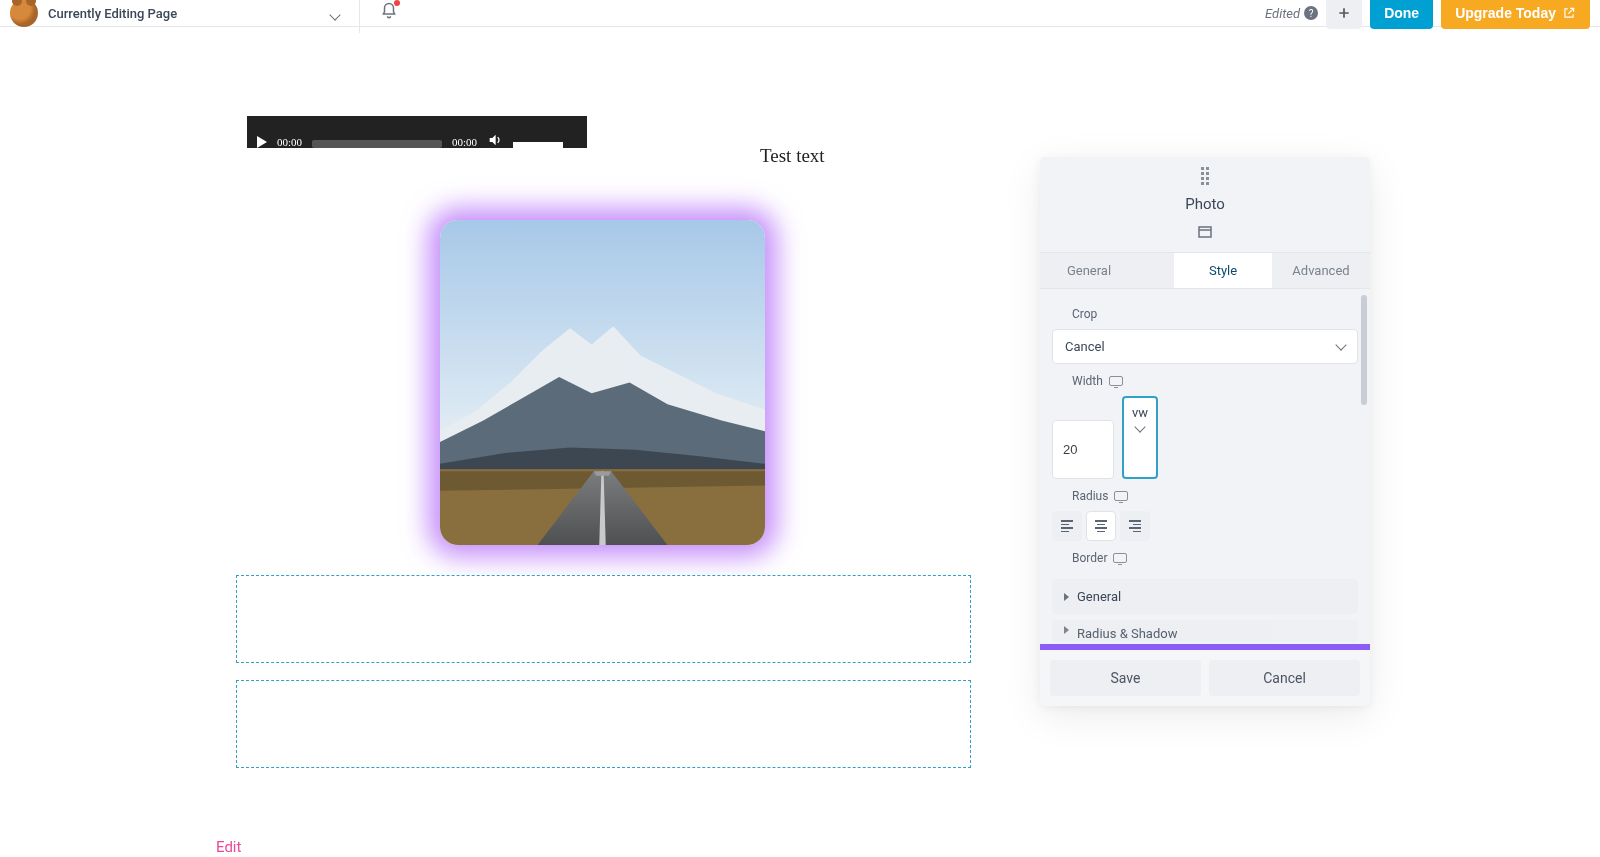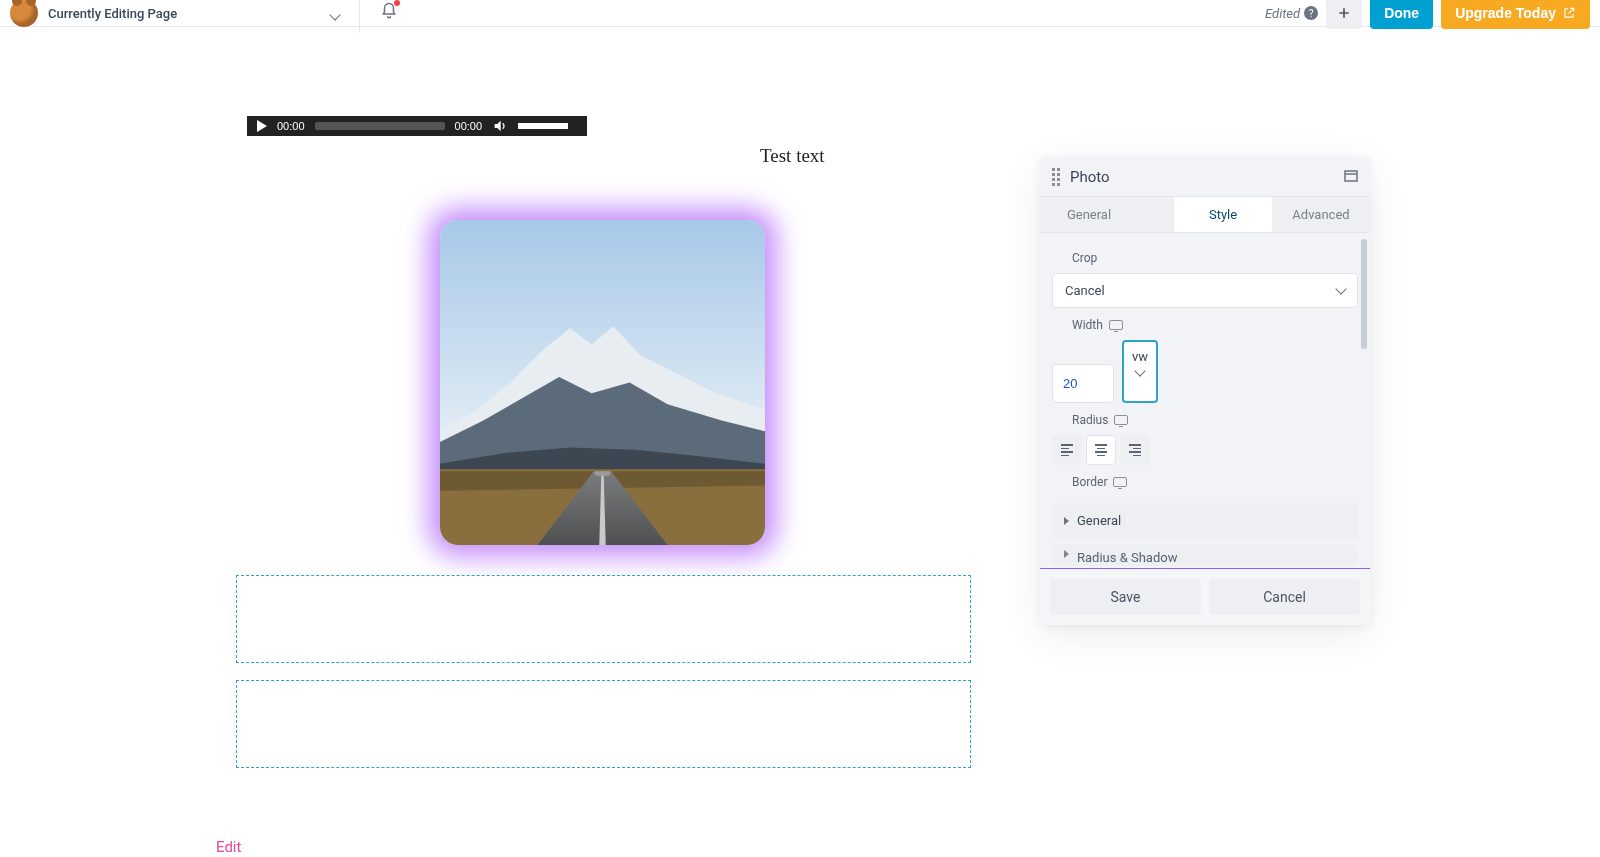--- a/index.html
+++ b/index.html
@@ -29,7 +29,7 @@
 .canvas { position: absolute; top:40px; left:0; right:0; bottom:0; }
 
 
-.audio { position:absolute; left:247px; top:76px; width:340px; height:20px; background:#222; display:flex; align-items:center; padding:0 10px; gap:10px; color:#fff; font-size:11px; font-family: Liberation Sans, sans-serif; }
+.audio { position:absolute; left:247px; top:76px; width:340px; height:32px; background:#222; display:flex; align-items:flex-end; padding:0 10px; gap:10px; color:#fff; font-size:11px; font-family: Liberation Serif, serif; }
 .play-btn { width:0; height:0; border-left:10px solid #fff; border-top:6px solid transparent; border-bottom:6px solid transparent; cursor:pointer; }
 .prog { flex:0 0 130px; height:8px; background:#555; border-radius:2px; }
 .vol-icon { width:16px; height:16px; }

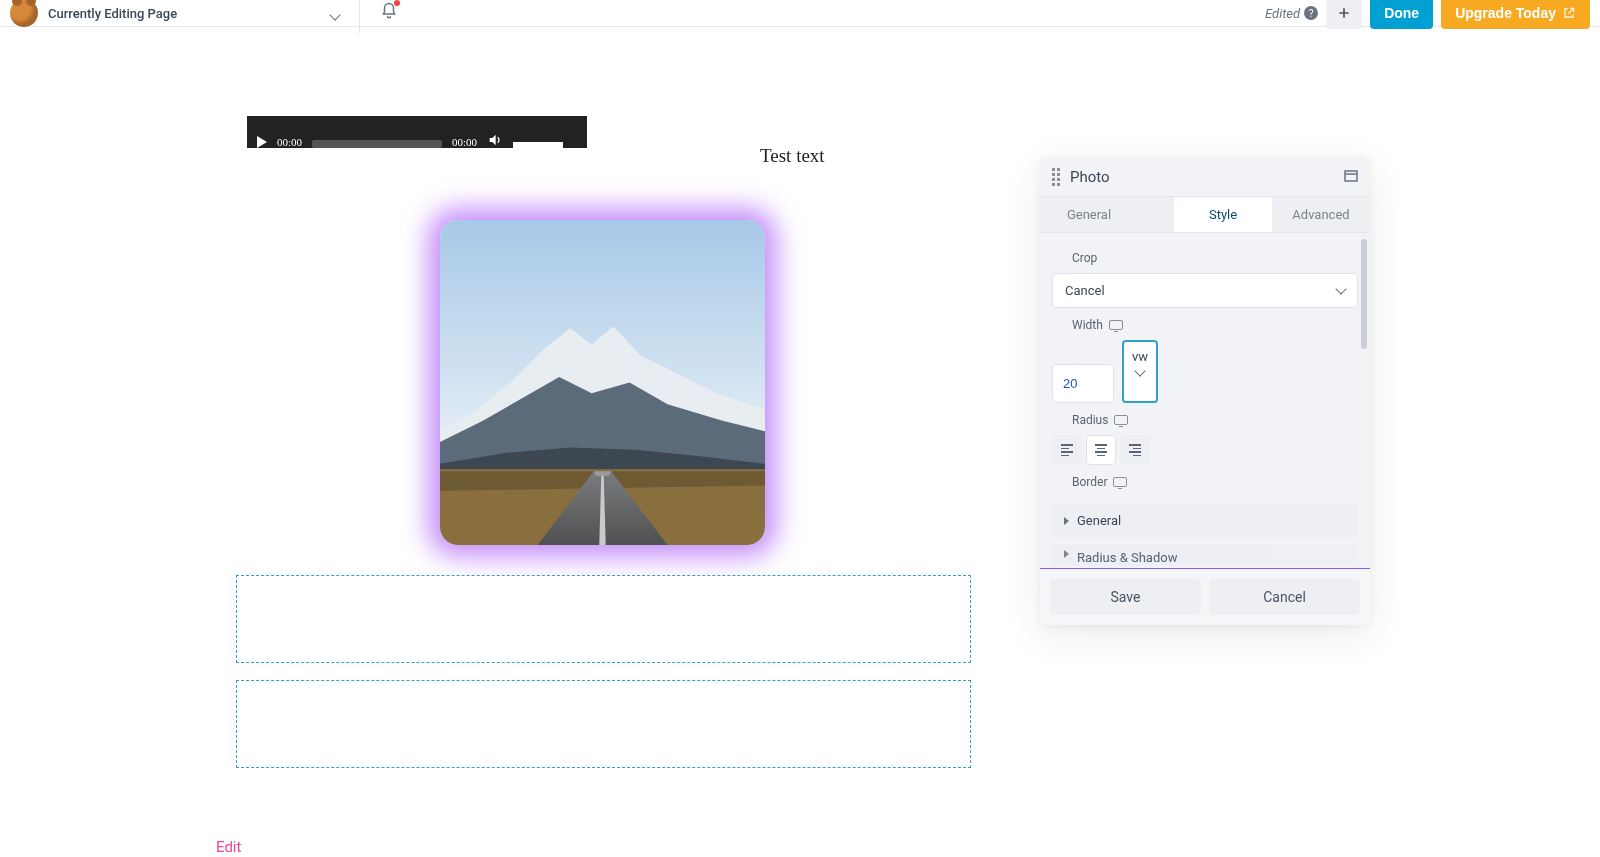--- a/index.html
+++ b/index.html
@@ -52,7 +52,7 @@
 
 
 .panel { position:absolute; left:1040px; top:117px; width:330px; background:#f1f3f6; border-radius:5px; box-shadow: 0 10px 40px rgba(0,0,0,0.08), 0 2px 10px rgba(0,0,0,0.05); overflow:hidden; }
-.panel-head { display:flex; align-items:center; gap:10px; padding:10px 12px; background:#f1f3f6; }
+.panel-head { display:flex; align-items:center; gap:10px; padding:10px 12px; background:#f1f3f6;flex-direction:column; }
 .drag-dots { display:grid; grid-template-columns:repeat(2,3px); grid-template-rows:repeat(4,3px); gap:2px; cursor:move; }
 .drag-dots i { width:3px; height:3px; background:#8a8f98; display:block; }
 .panel-title { font-size:15px; color:#3b4758; flex:1; }

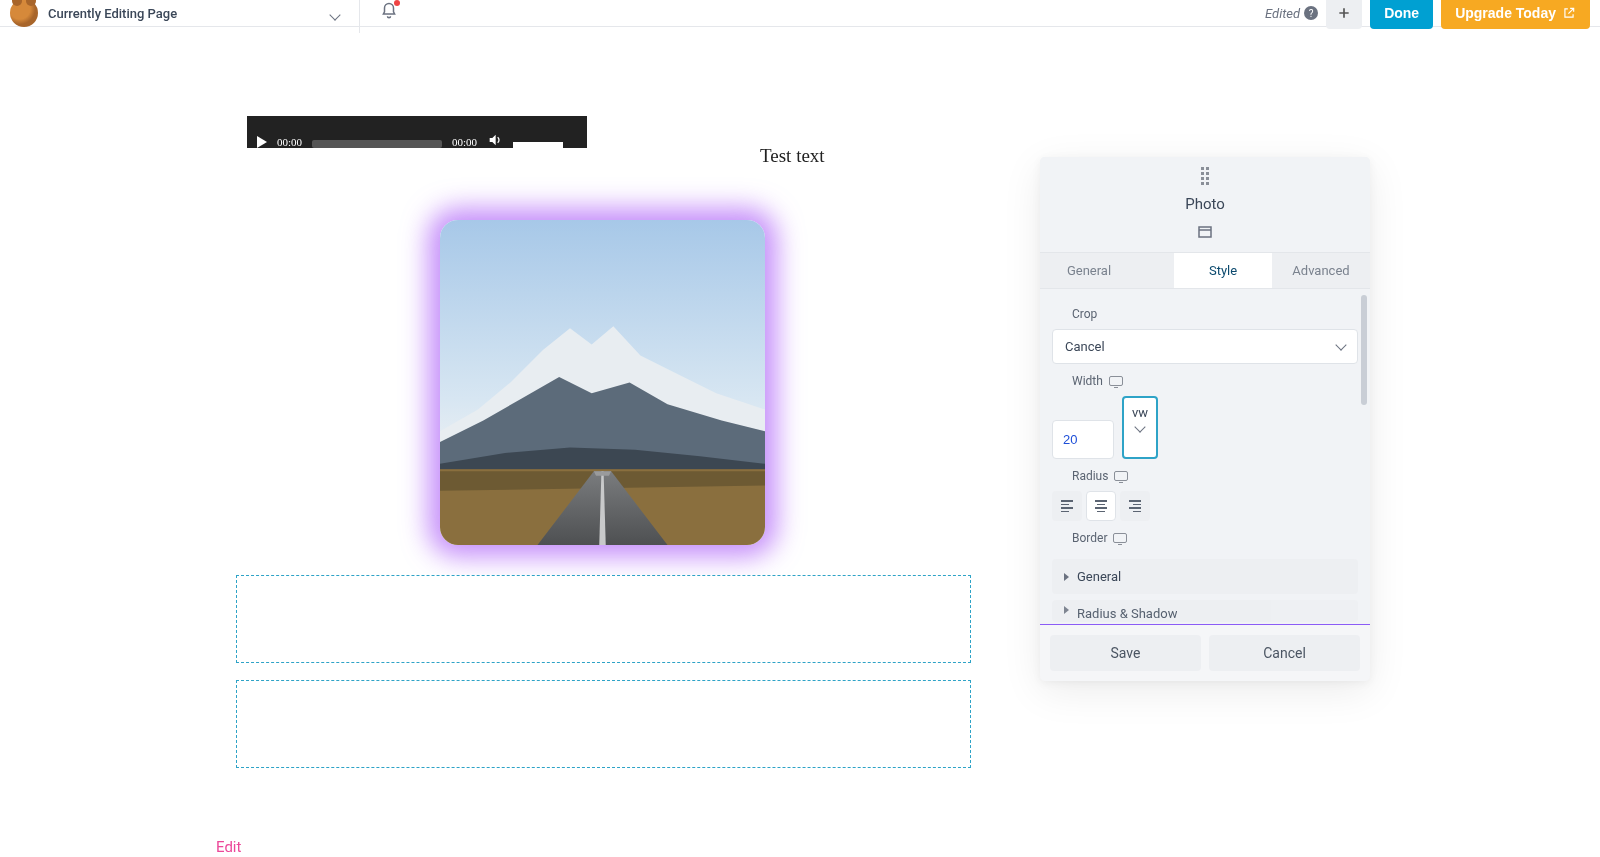--- a/index.html
+++ b/index.html
@@ -67,7 +67,7 @@
 .resp-icon::after { content:""; position:absolute; bottom:-3px; left:4px; width:4px; height:1.3px; background:#8a8f98; }
 .select { background:#fff; border:1px solid #dfe3e8; border-radius:4px; padding:9px 12px; font-size:13px; color:#3b4758; display:flex; justify-content:space-between; align-items:center; cursor:pointer; }
 .row-inline { display:flex; gap:8px; }
-.num-input { background:#fff; border:1px solid #dfe3e8; border-radius:4px; padding:11px 10px; font-size:13px; color:#1d4ed8; width:62px;margin-top:24px; }
+.num-input { background:#fff; border:1px solid #dfe3e8; border-radius:4px; padding:21px 10px; font-size:13px; color:#404040; width:62px;margin-top:24px; }
 .unit-select { background:#fff; border:2px solid #2ea3c7; border-radius:4px; padding:7px 8px; font-size:13px; color:#3b4758; display:flex; align-items:center; gap:6px; cursor:pointer;flex-direction:column; }
 .align-group { display:flex; gap:4px; }
 .align-btn { width:30px; height:30px; background:#edeff2; border-radius:4px; display:flex; align-items:center; justify-content:center; cursor:pointer; }

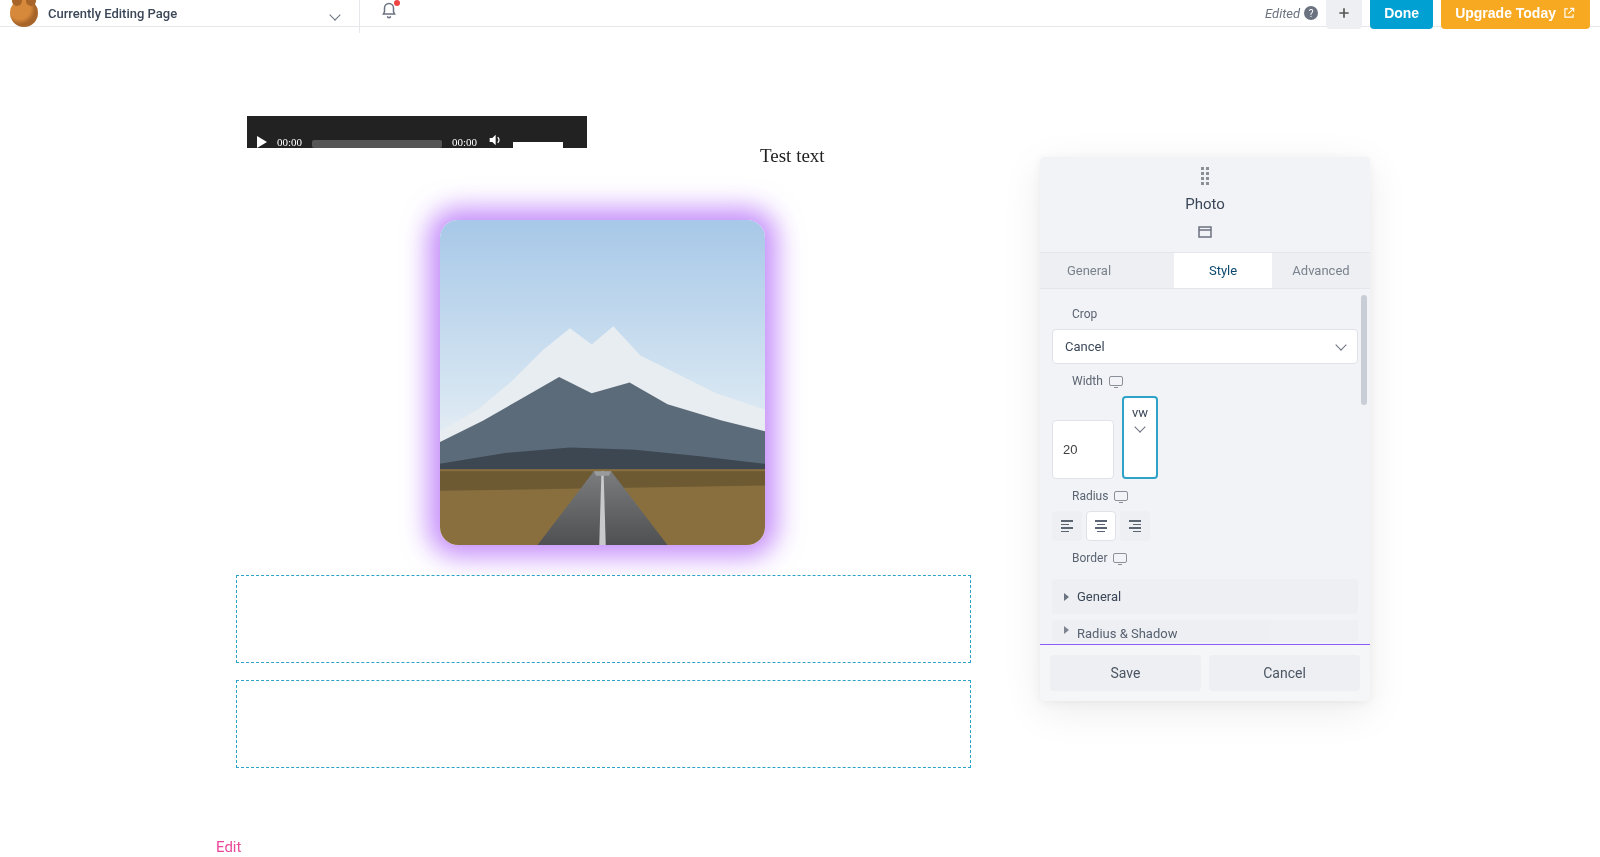--- a/index.html
+++ b/index.html
@@ -81,7 +81,7 @@
 .chev-r { width:0; height:0; border-left:5px solid #6b7280; border-top:4px solid transparent; border-bottom:4px solid transparent; }
 .acc2 { opacity:0.85; }
 .acc2 .acc-label { overflow:hidden; white-space:nowrap; }
-.panel-footer { display:flex; gap:8px; padding:10px; border-top:1px solid #8b5cf6; background:#f5f6f8; }
+.panel-footer { display:flex; gap:8px; padding:10px; border-top:6px solid #8b5cf6; background:#f5f6f8; }
 .foot-btn { flex:1; text-align:center; padding:10px 0; background:#edeff2; border-radius:4px; font-size:14px; color:#4b5563; cursor:pointer; }
 .chev-down { display:inline-block; width:8px; height:8px; border-right:1.5px solid #6b7280; border-bottom:1.5px solid #6b7280; transform:rotate(45deg); margin-top:-3px; }
 </style>

